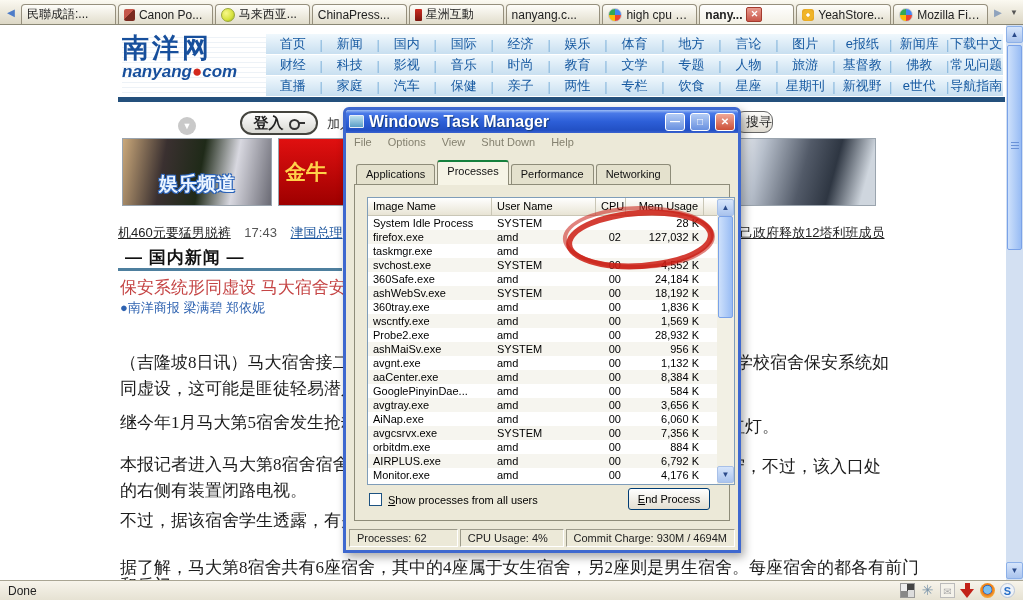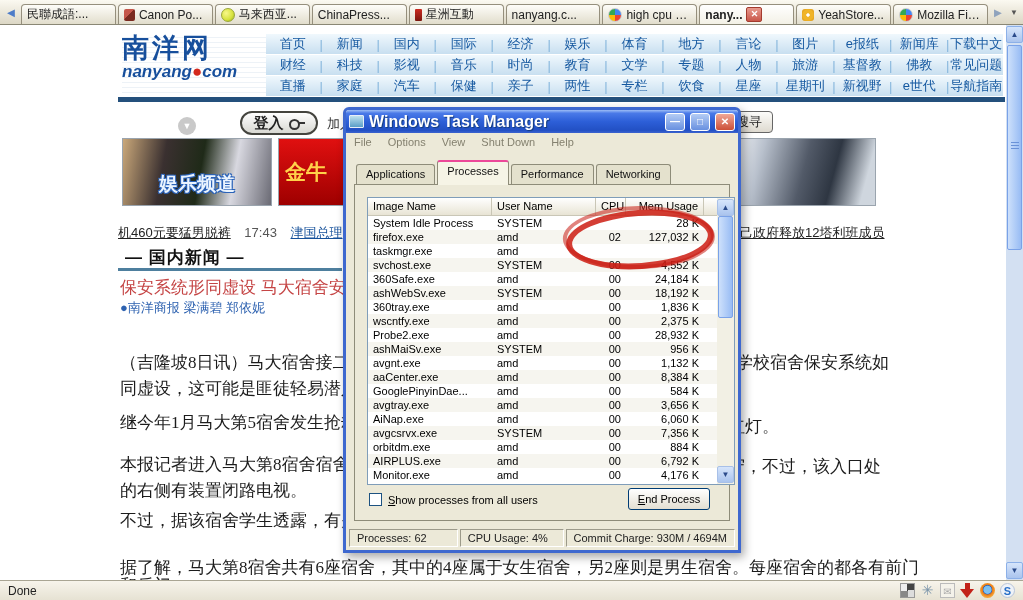--- a/index.html
+++ b/index.html
@@ -52,8 +52,8 @@
   .key-icon::before{content:"";position:absolute;left:0;top:0;width:7px;height:7px;border:2px solid #333;border-radius:50%;}
   .key-icon::after{content:"";position:absolute;left:9px;top:3px;width:7px;height:2px;background:#333;box-shadow:3px 2px 0 -1px #333;}
   .join-text{position:absolute;left:327px;top:90px;font-size:13px;color:#333;}
-  .search-btn{position:absolute;left:735px;top:86px;width:38px;height:22px;border:1px solid #666;border-radius:4px;
-    background:linear-gradient(#fcfcfa,#dedad0);font-size:13px;line-height:20px;text-align:left;color:#222;box-sizing:border-box;}
+  .search-btn{position:absolute;left:735px;top:86px;width:38px;height:22px;border:1px solid #666;border-radius:9px;
+    background:linear-gradient(#fcfcfa,#dedad0);font-size:13px;line-height:20px;text-align:right;color:#222;box-sizing:border-box;}
 
   .banner{position:absolute;top:113px;height:68px;border:1px solid #9aa4ae;box-sizing:border-box;}
   .banner.ent{left:122px;width:150px;background:linear-gradient(100deg,#caa87a 0%,#3a3030 28%,#1f2a18 52%,#d8d8e0 74%,#6a6a74 100%);

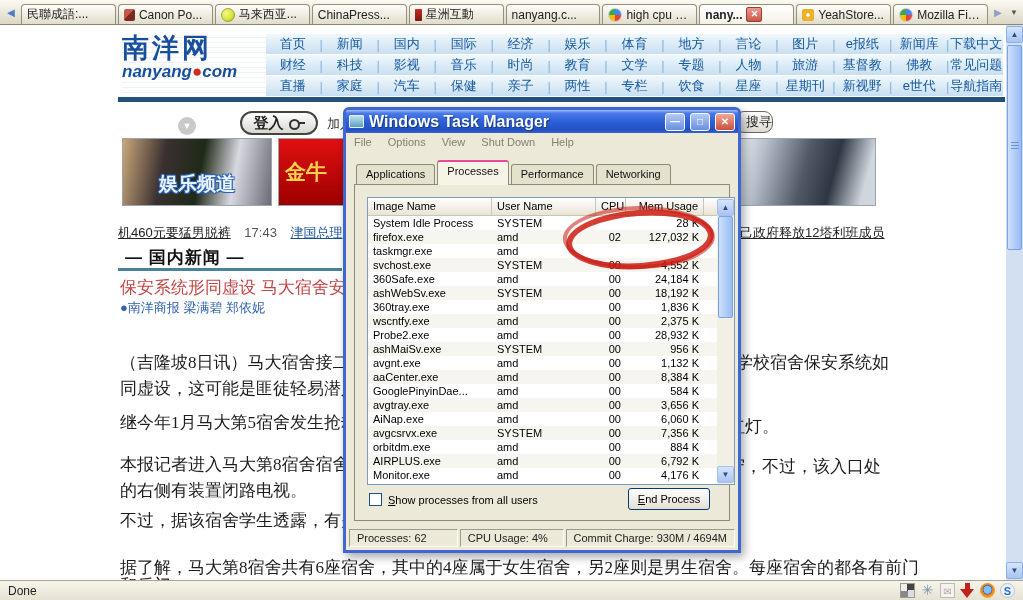--- a/index.html
+++ b/index.html
@@ -102,7 +102,7 @@
   .tm-tabs{display:flex;padding-left:10px;margin-top:5px;align-items:flex-end;}
   .tmtab{padding:3px 9px;font-size:11px;color:#111;background:#e4e1cd;border:1px solid #8e8c79;border-bottom:none;
     border-radius:3px 3px 0 0;margin-right:2px;position:relative;top:1px;height:14px;}
-  .tmtab.sel{background:#f6f4e6;border-top:2px solid #ec4899;height:17px;top:1px;z-index:2;}
+  .tmtab.sel{background:#f6f4e6;border-top:2px solid #15803d;height:17px;top:1px;z-index:2;}
   .tm-panel{position:relative;margin:0 8px;border:1px solid #8e8c79;background:#ece9d8;height:335px;z-index:1;}
   .listview{position:absolute;left:12px;top:12px;width:368px;height:288px;border:1px solid #7f9db9;background:#fff;box-sizing:border-box;overflow:hidden;}
   .lv-head{display:flex;height:18px;}

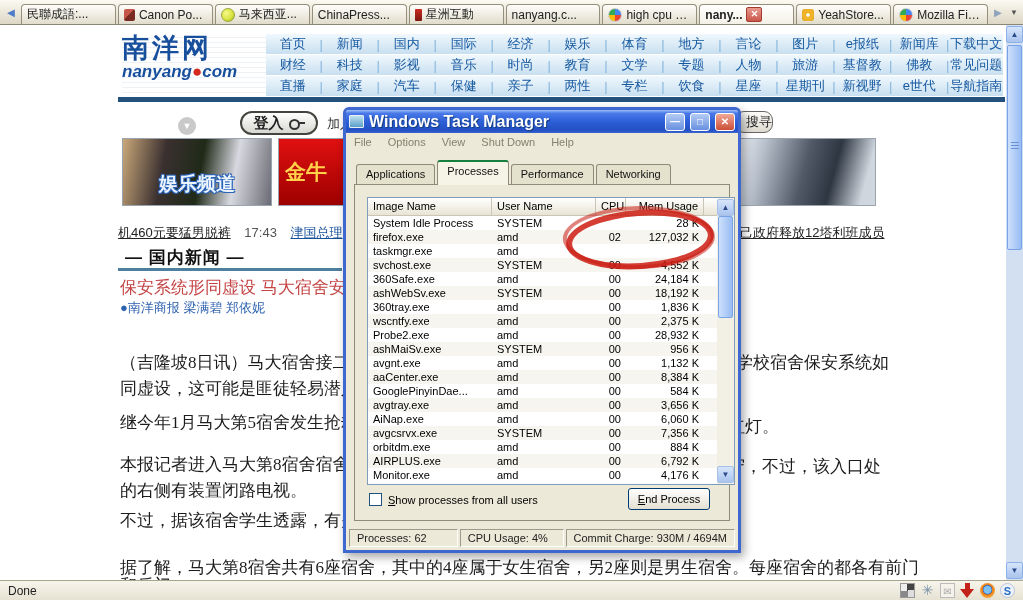--- a/index.html
+++ b/index.html
@@ -412,7 +412,7 @@
               <span class="pcell c0">wscntfy.exe</span>
               <span class="pcell c1">amd</span>
               <span class="pcell c2">00</span>
-              <span class="pcell c3">2,375 K</span>
+              <span class="pcell c3">1,569 K</span>
             </div>
             <div class="prow">
               <span class="pcell c0">Probe2.exe</span>

